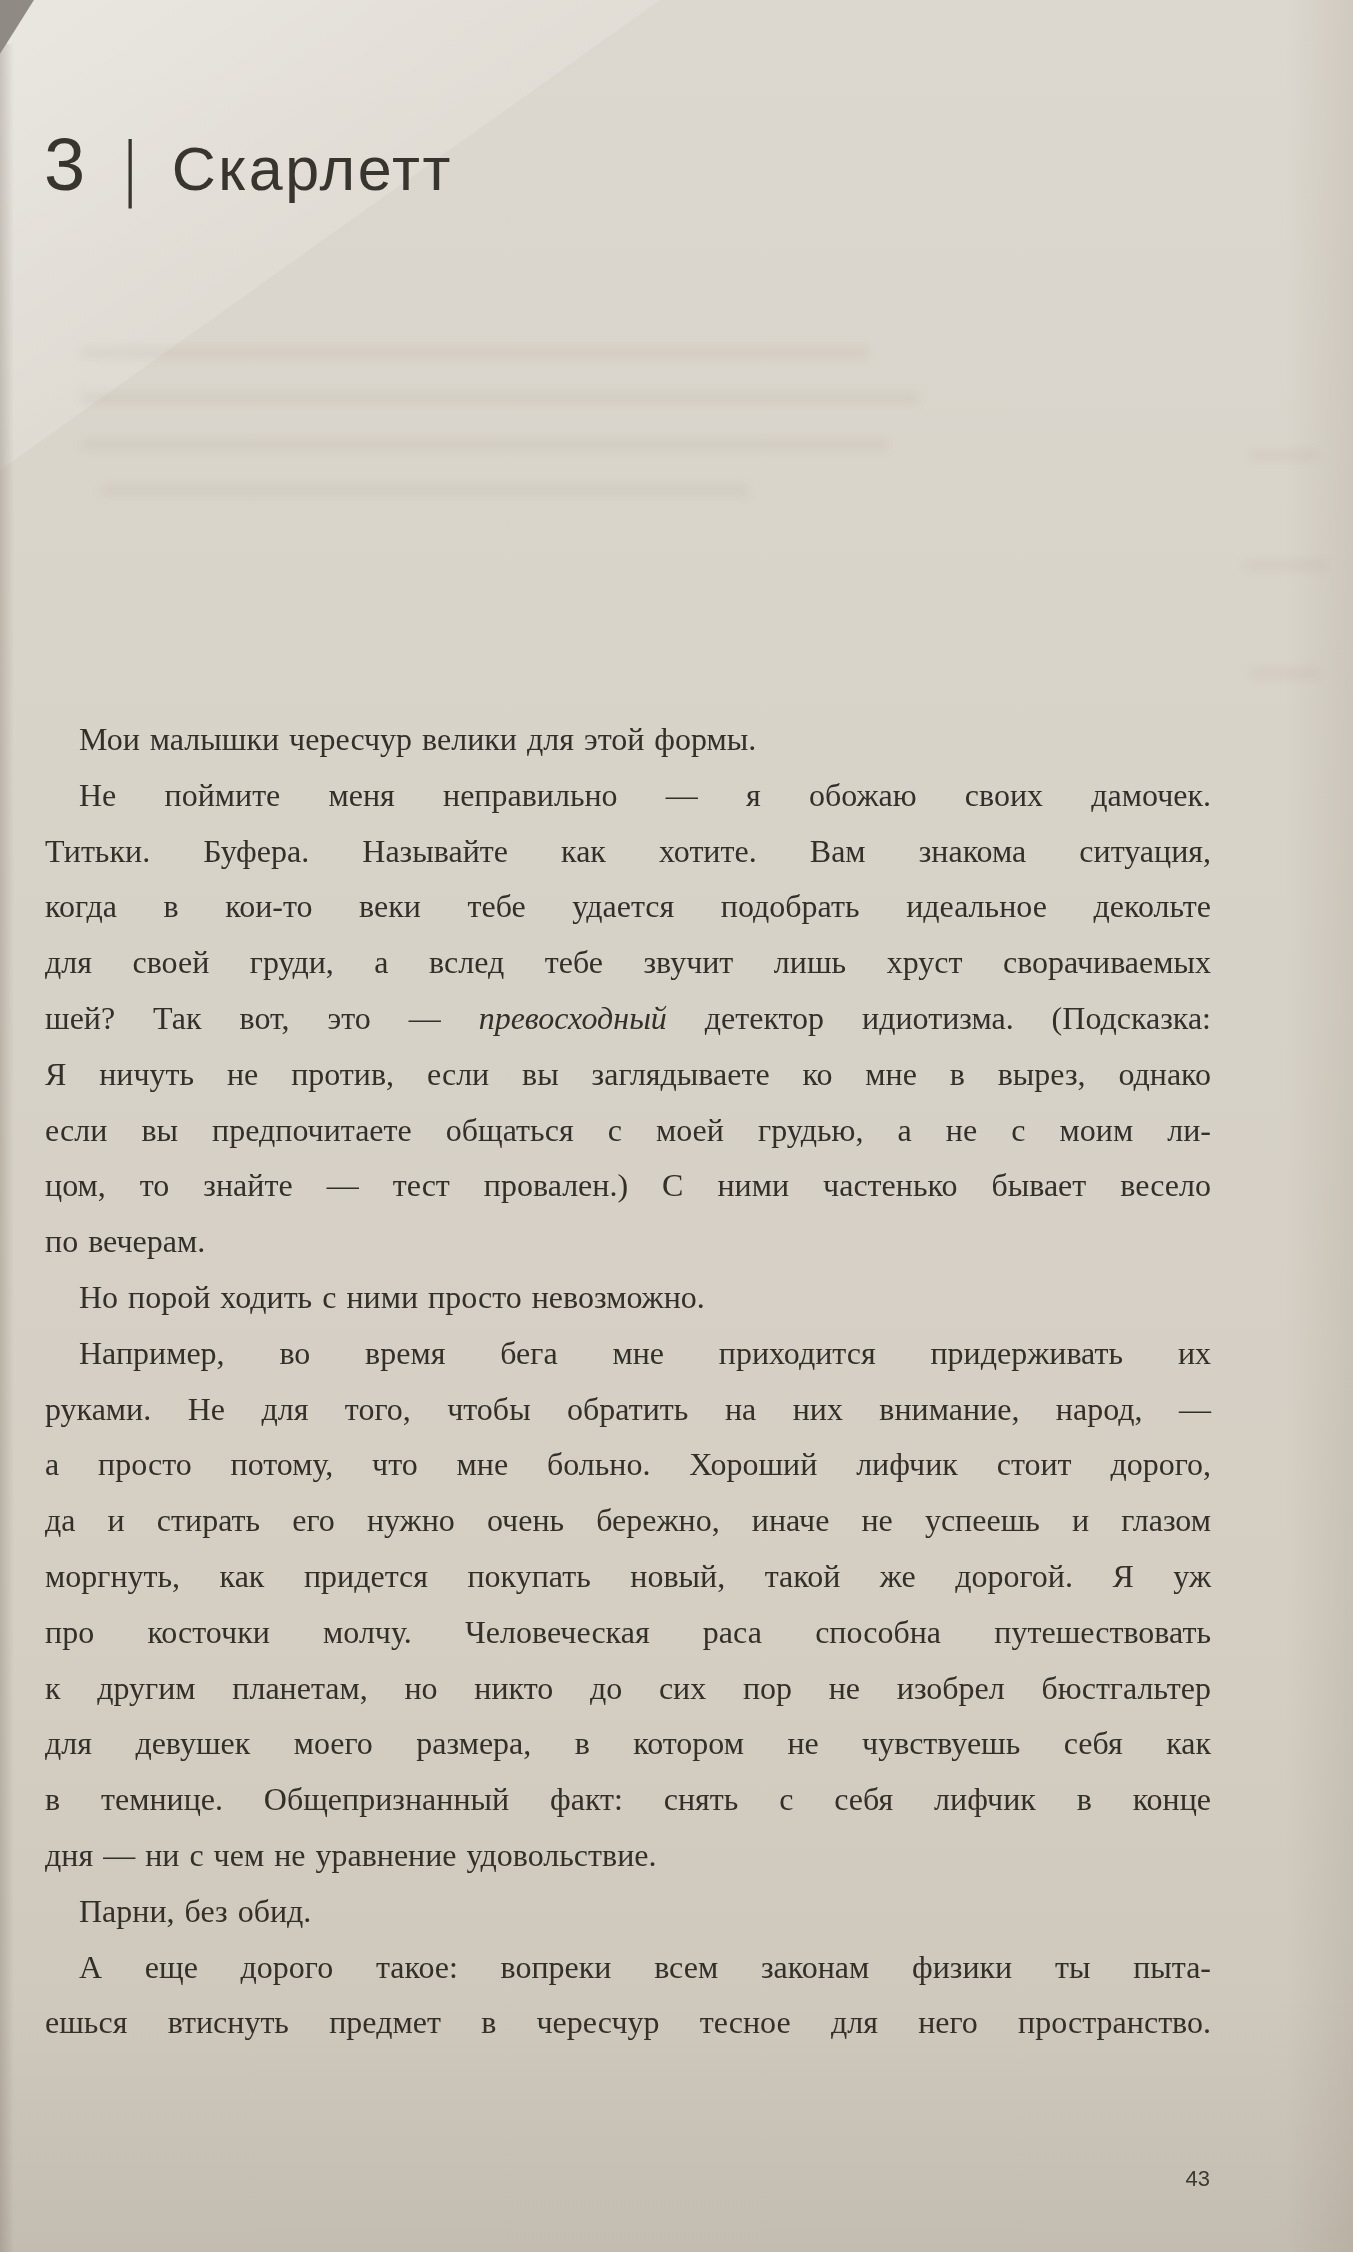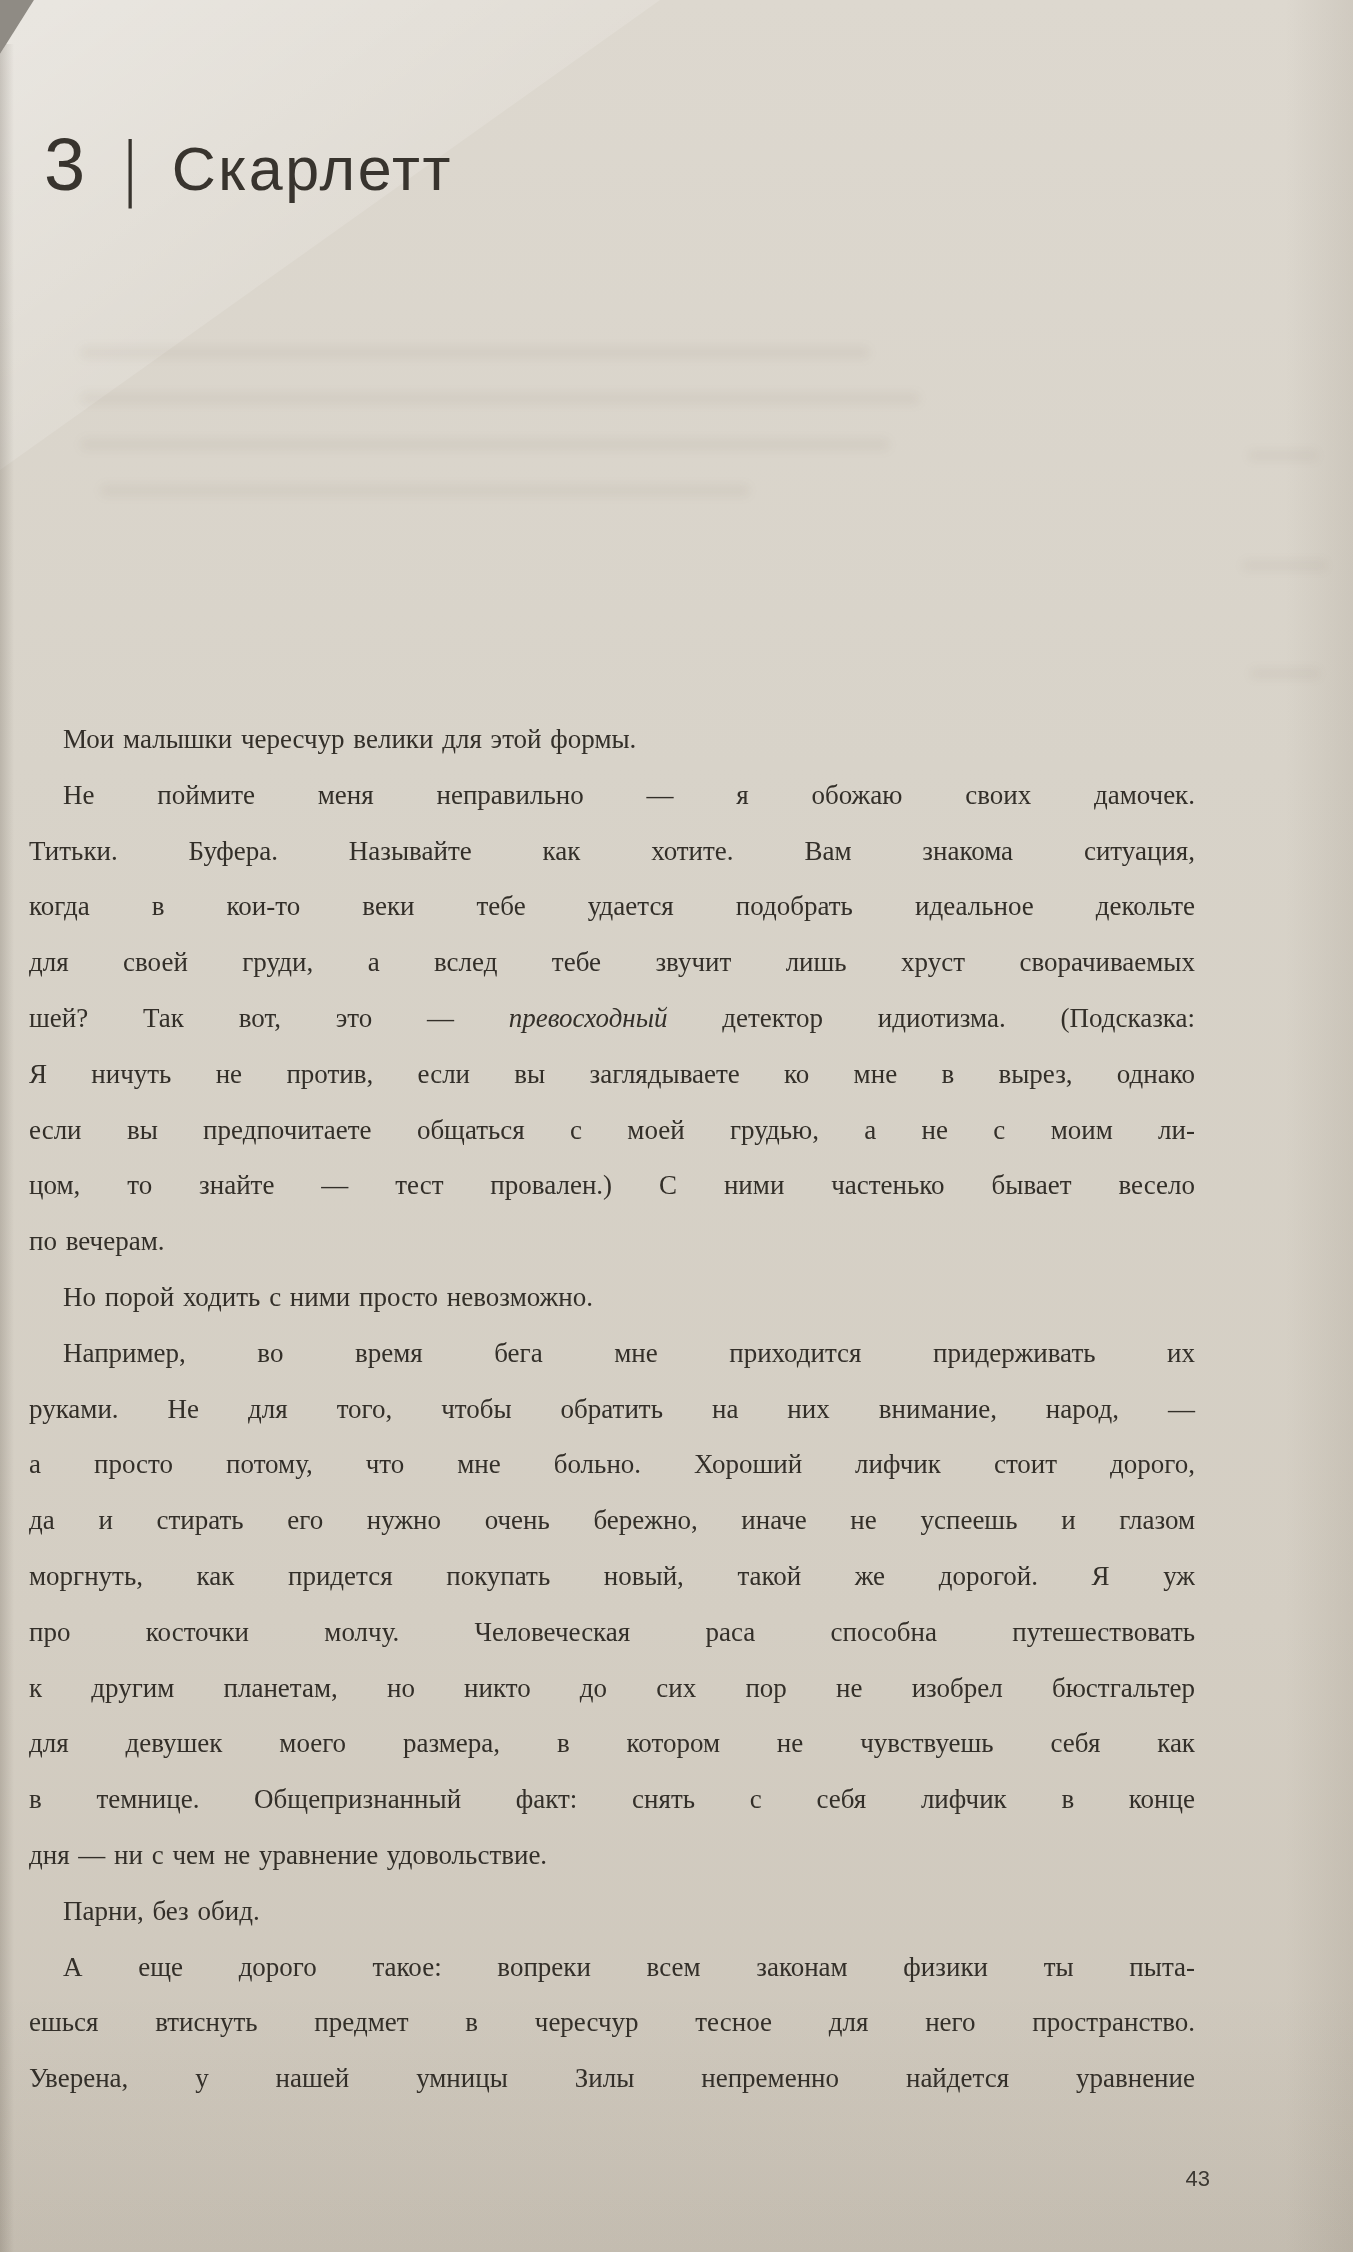--- a/index.html
+++ b/index.html
@@ -61,9 +61,9 @@
 
   
   .text-block {
-    position: absolute; left: 29px; top: 712px; width: 1166px;
+    position: absolute; left: 45px; top: 712px; width: 1166px;
     color: #332f29;
-    font-size: 27px;
+    font-size: 32px;
     line-height: 55.8px;
     word-spacing: 2px;
   }

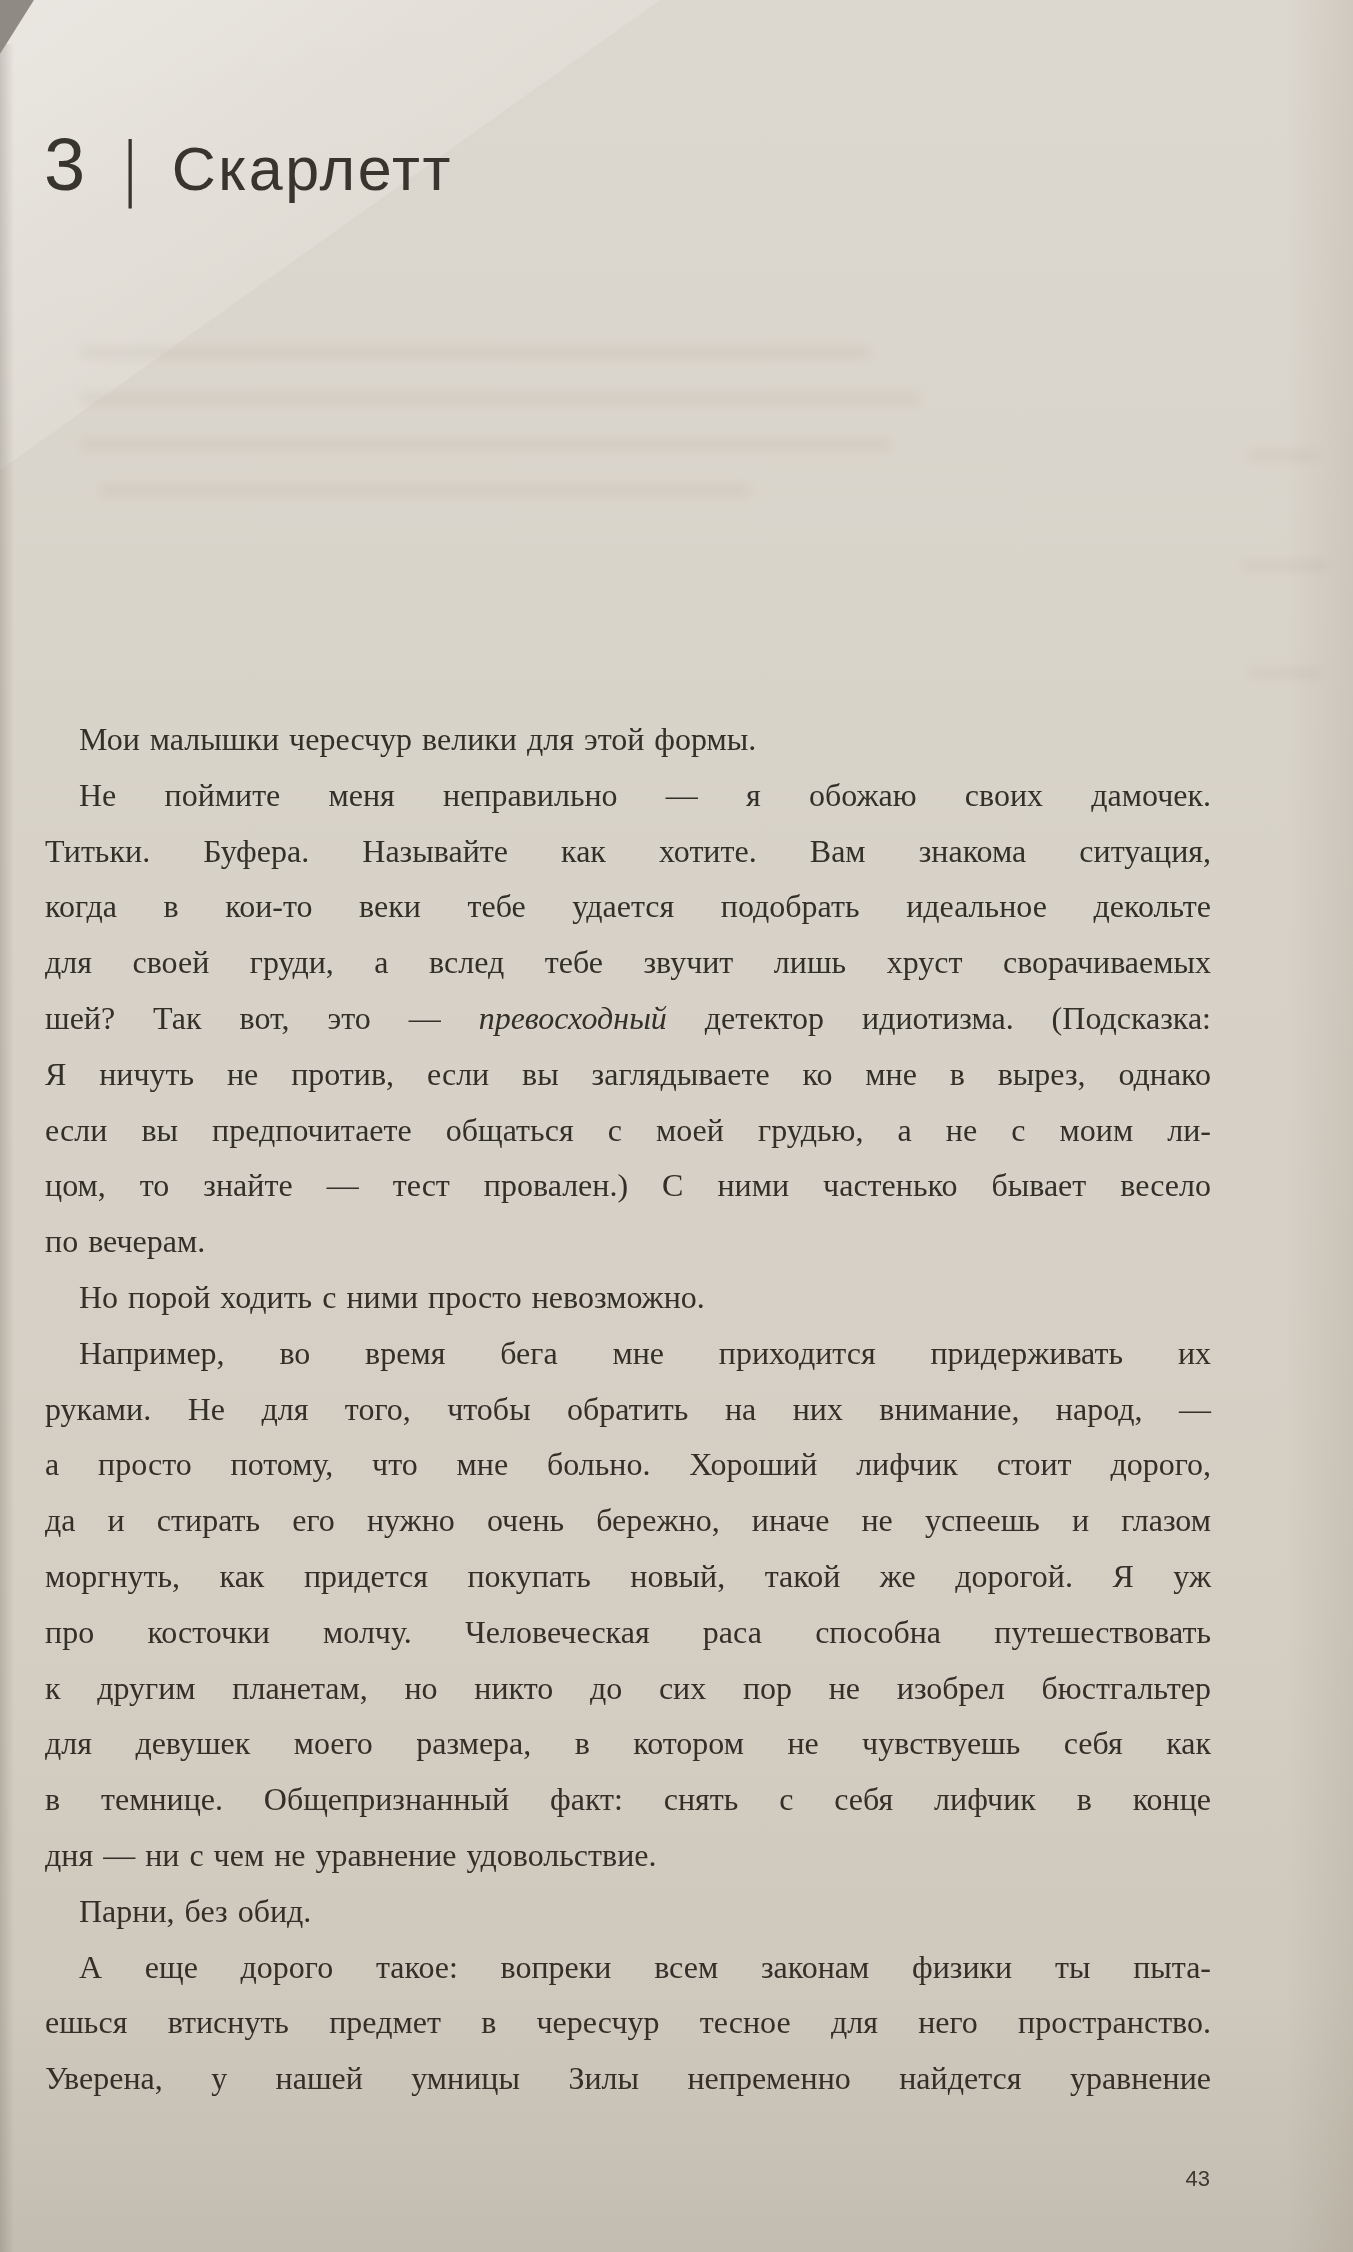--- a/index.html
+++ b/index.html
@@ -137,7 +137,6 @@
       <div>
         <div class="line just indent"><span>А еще дорого такое: вопреки всем законам физики ты пыта-</span></div>
         <div class="line just"><span>ешься втиснуть предмет в чересчур тесное для него пространство.</span></div>
-        <div class="line just"><span>Уверена, у нашей умницы Зилы непременно найдется уравнение</span></div>
       </div>
     </div>
 

